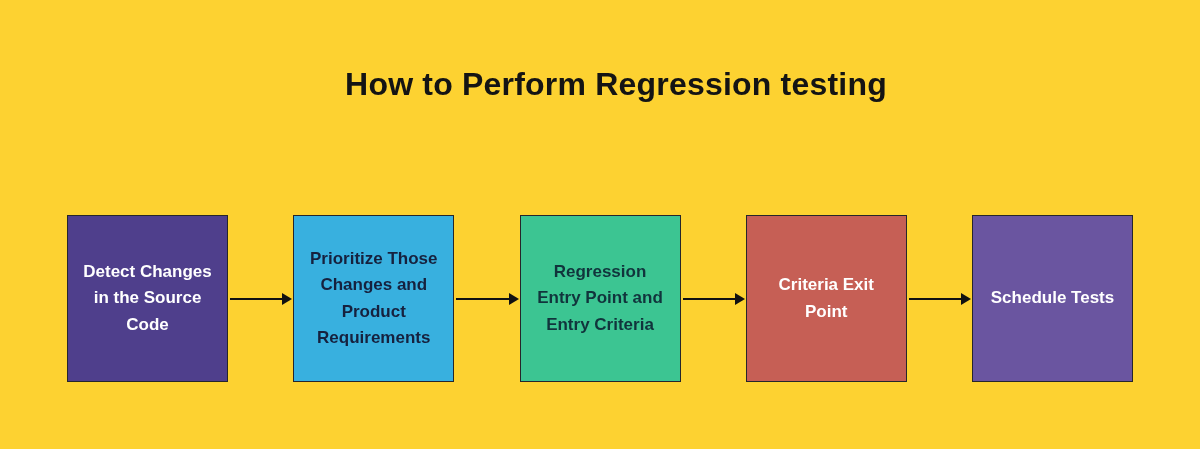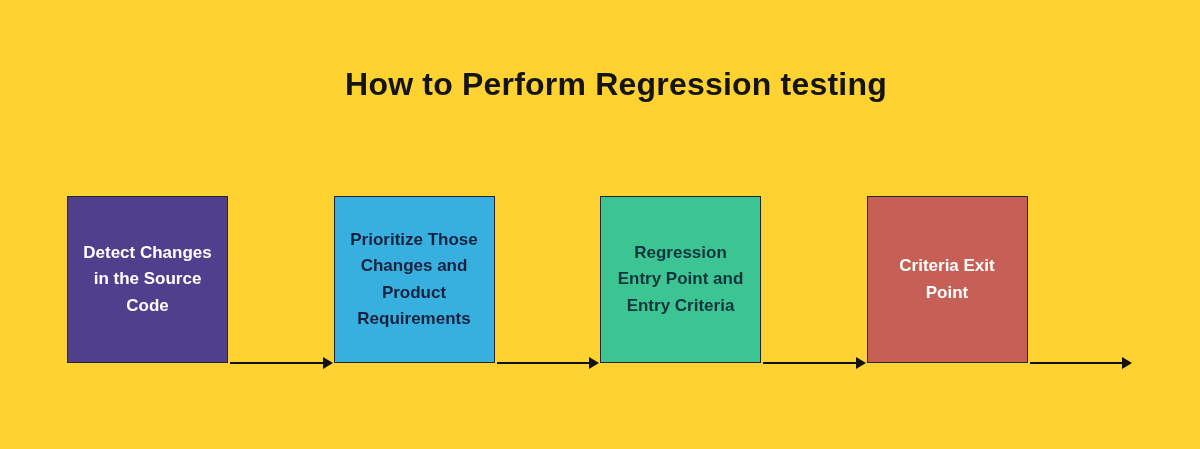--- a/index.html
+++ b/index.html
@@ -32,12 +32,12 @@
 
   .flow {
     position: absolute;
-    top: 196px;
+    top: 215px;
     left: 67px;
     width: 1066px;
     height: 167px;
     display: flex;
-    align-items: flex-end;
+    align-items: center;
   }
 
   .step {

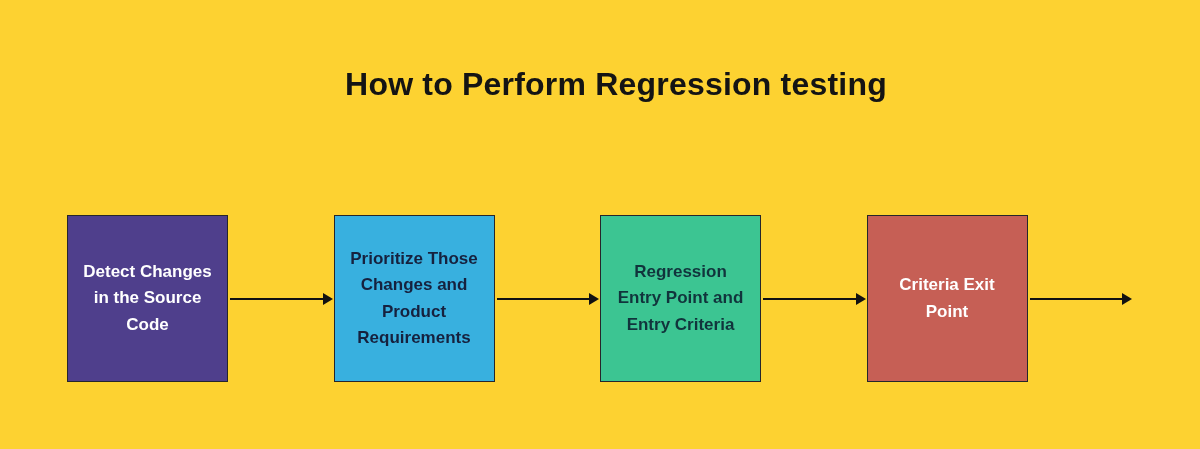--- a/index.html
+++ b/index.html
@@ -133,6 +133,9 @@
       <span class="arrow-head"></span>
     </div>
 
+    <div class="step" style="background: rgb(106, 85, 160); color: rgb(255, 255, 255);">
+      <span class="step-label">Schedule Tests</span>
+    </div>
 
   </div>
 </div>

